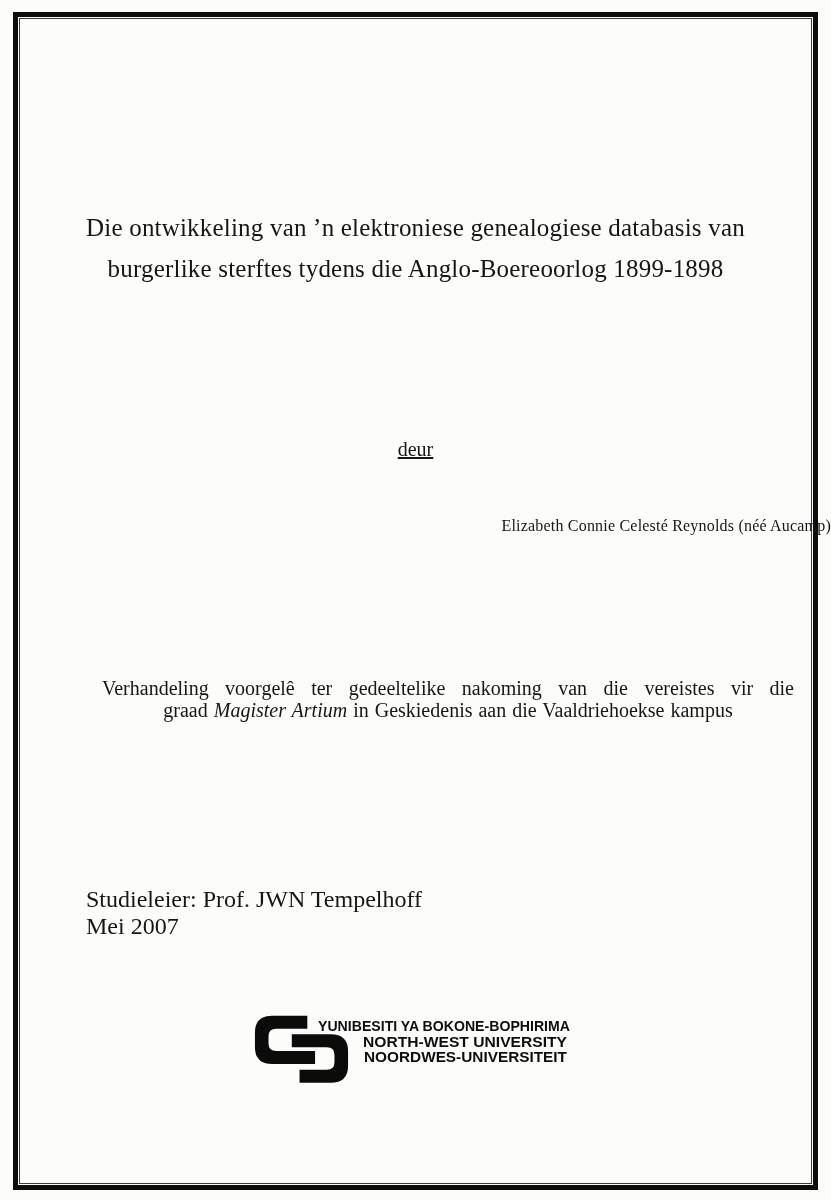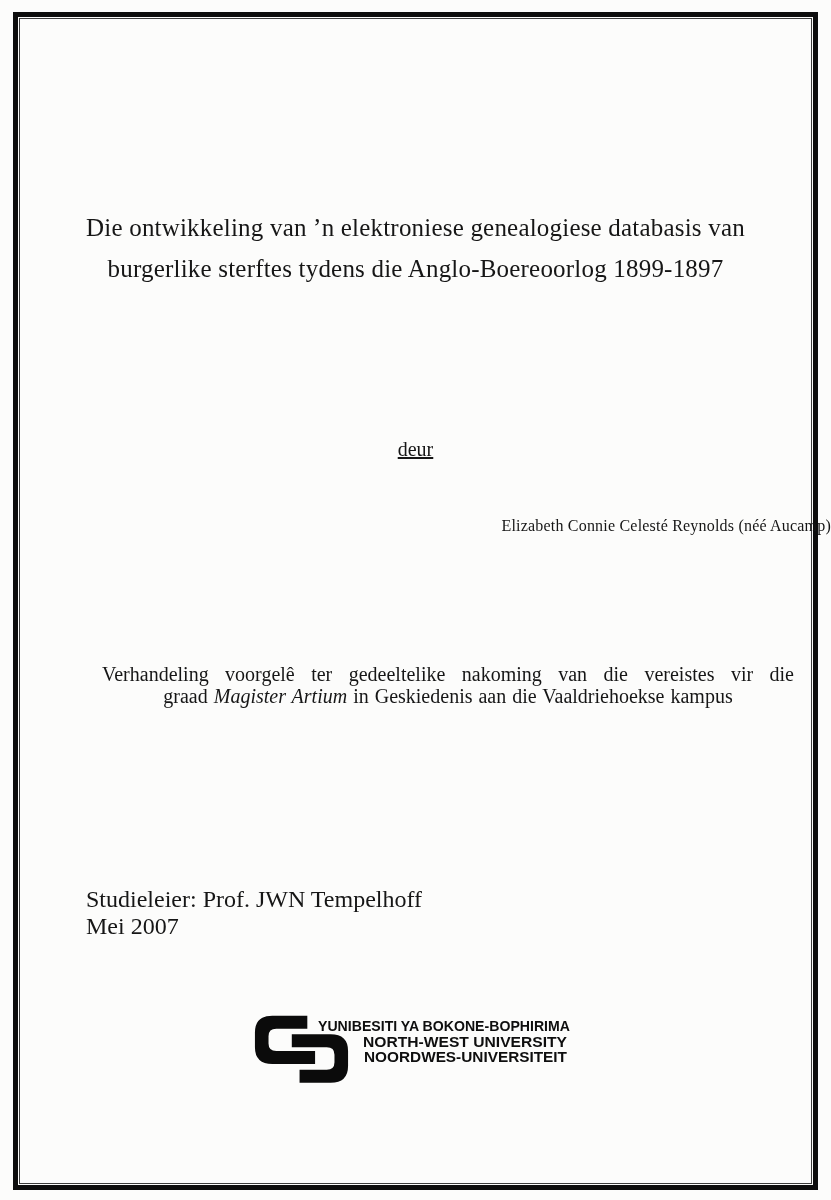--- a/index.html
+++ b/index.html
@@ -63,7 +63,7 @@
 
   <div class="title">
     <div>Die ontwikkeling van ’n elektroniese genealogiese databasis van</div>
-    <div>burgerlike sterftes tydens die Anglo-Boereoorlog 1899-1897</div>
+    <div>burgerlike sterftes tydens die Anglo-Boereoorlog 1899-1898</div>
   </div>
 
   <div class="byline">deur</div>

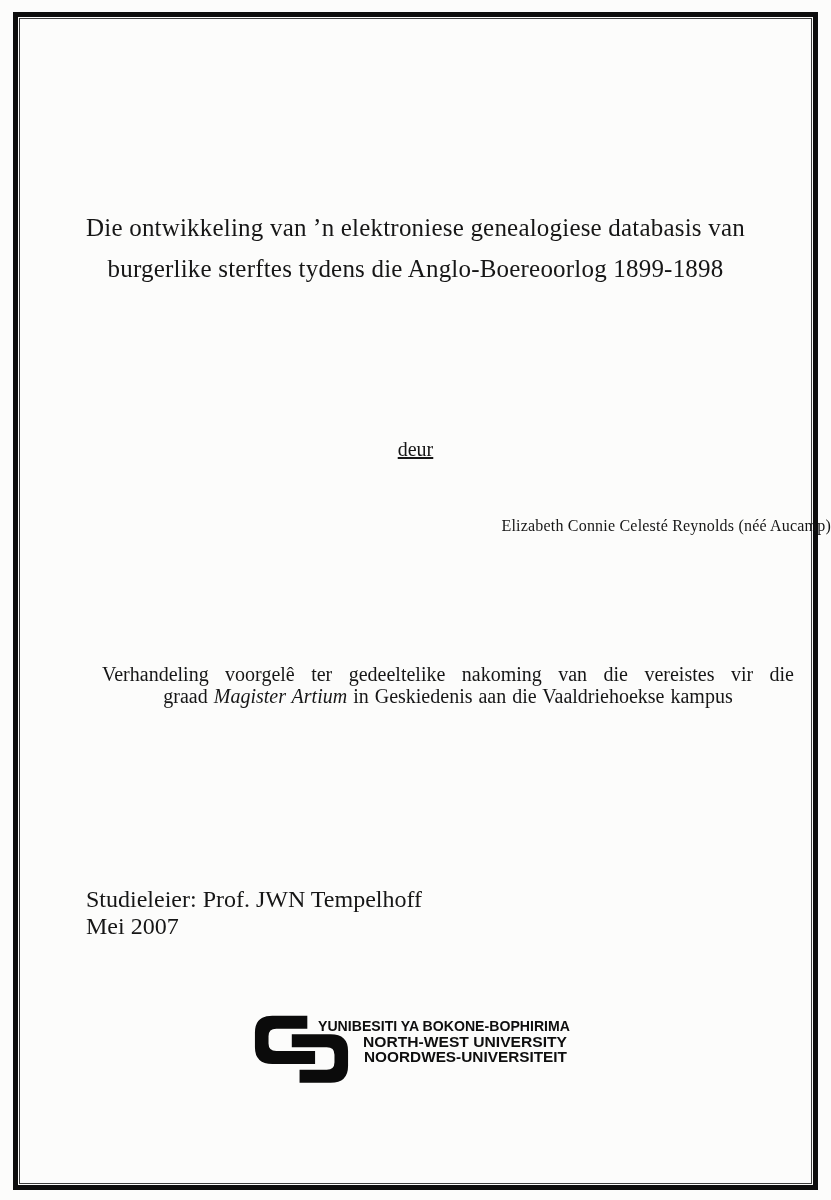--- a/index.html
+++ b/index.html
@@ -38,7 +38,7 @@
     position:absolute;left:102px;top:664px;width:692px;
     font-size:20px;line-height:21.8px;
   }
-  .statement .just{text-align:justify;text-align-last:justify;}
+  .statement .just{text-align:justify;text-align-last:justify;margin-top:14px;}
   .statement .l2{word-spacing:1px;text-align:center;}
   .supervisor-block{
     position:absolute;left:86px;top:886px;

